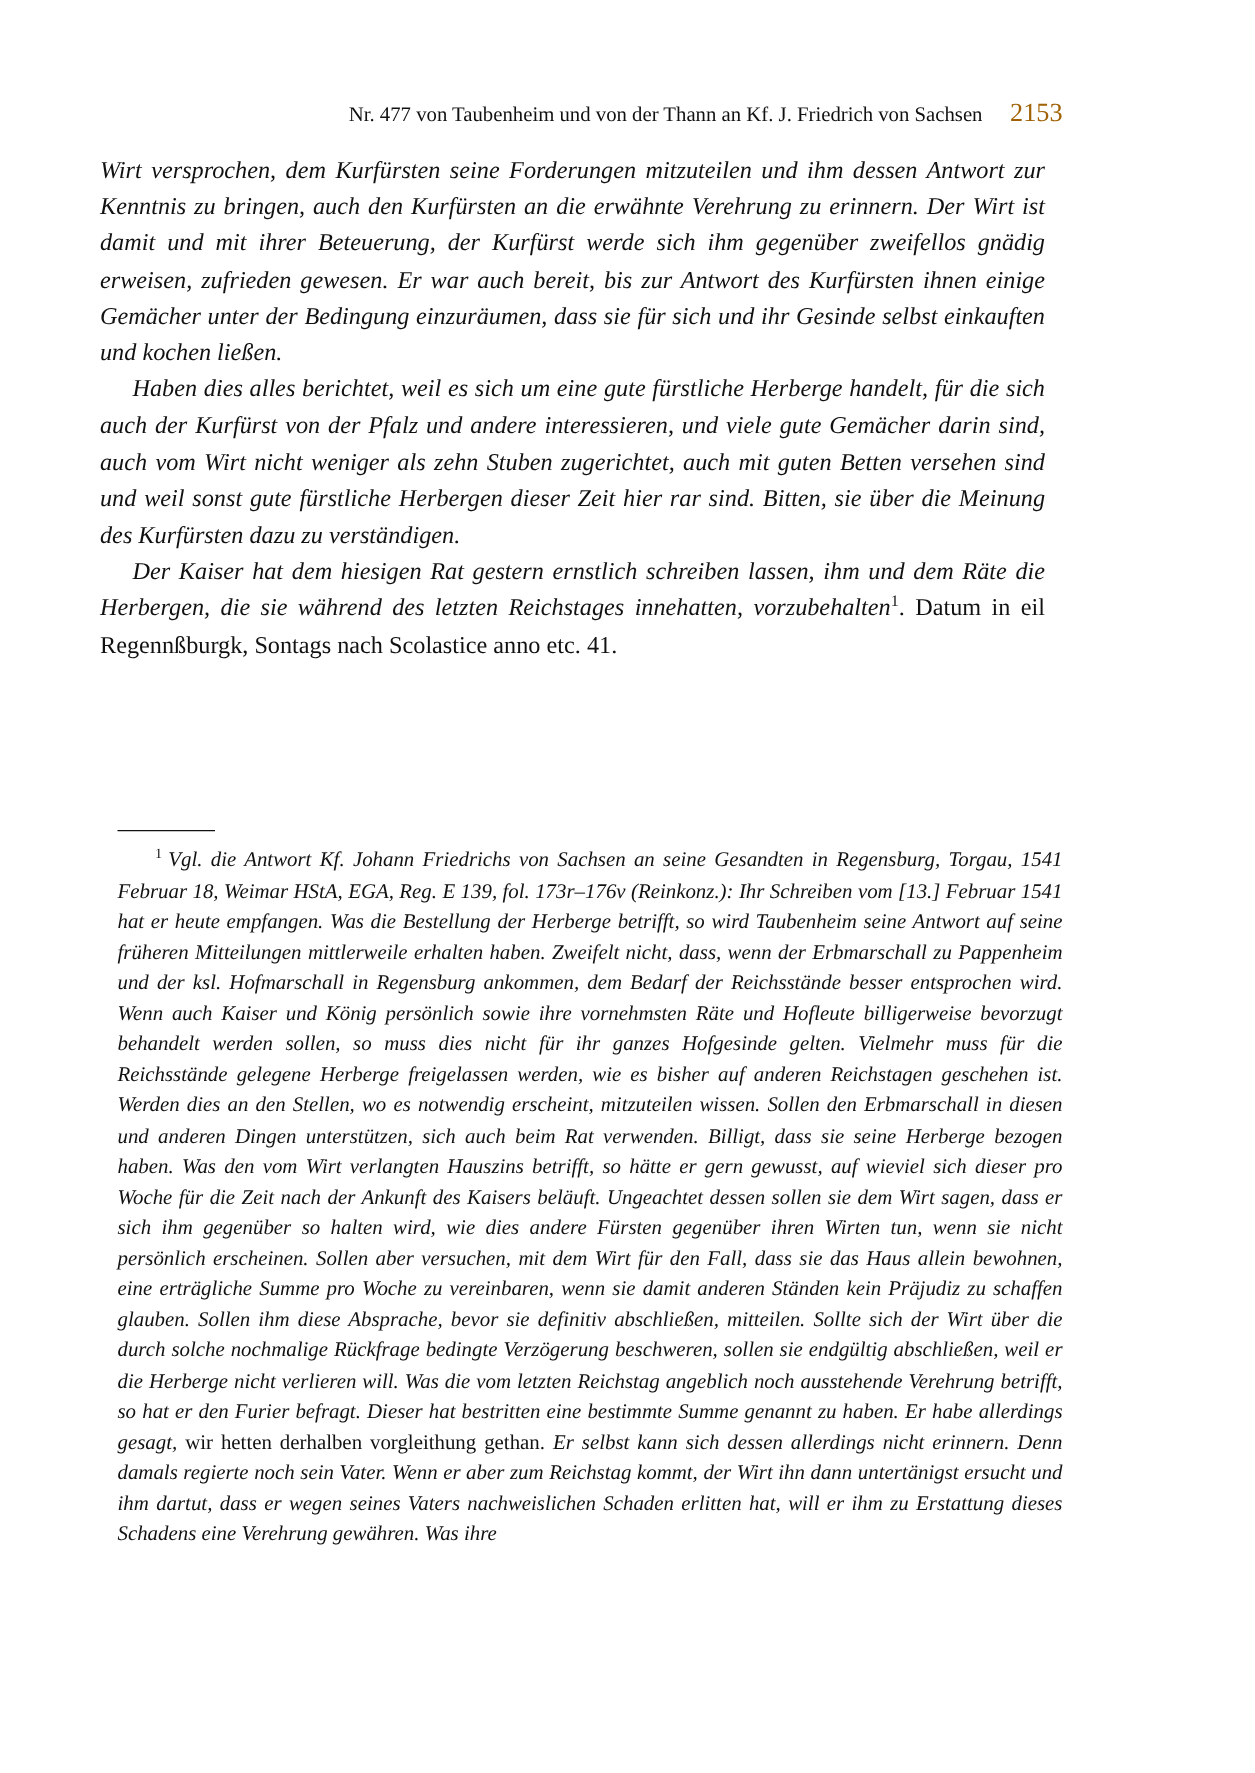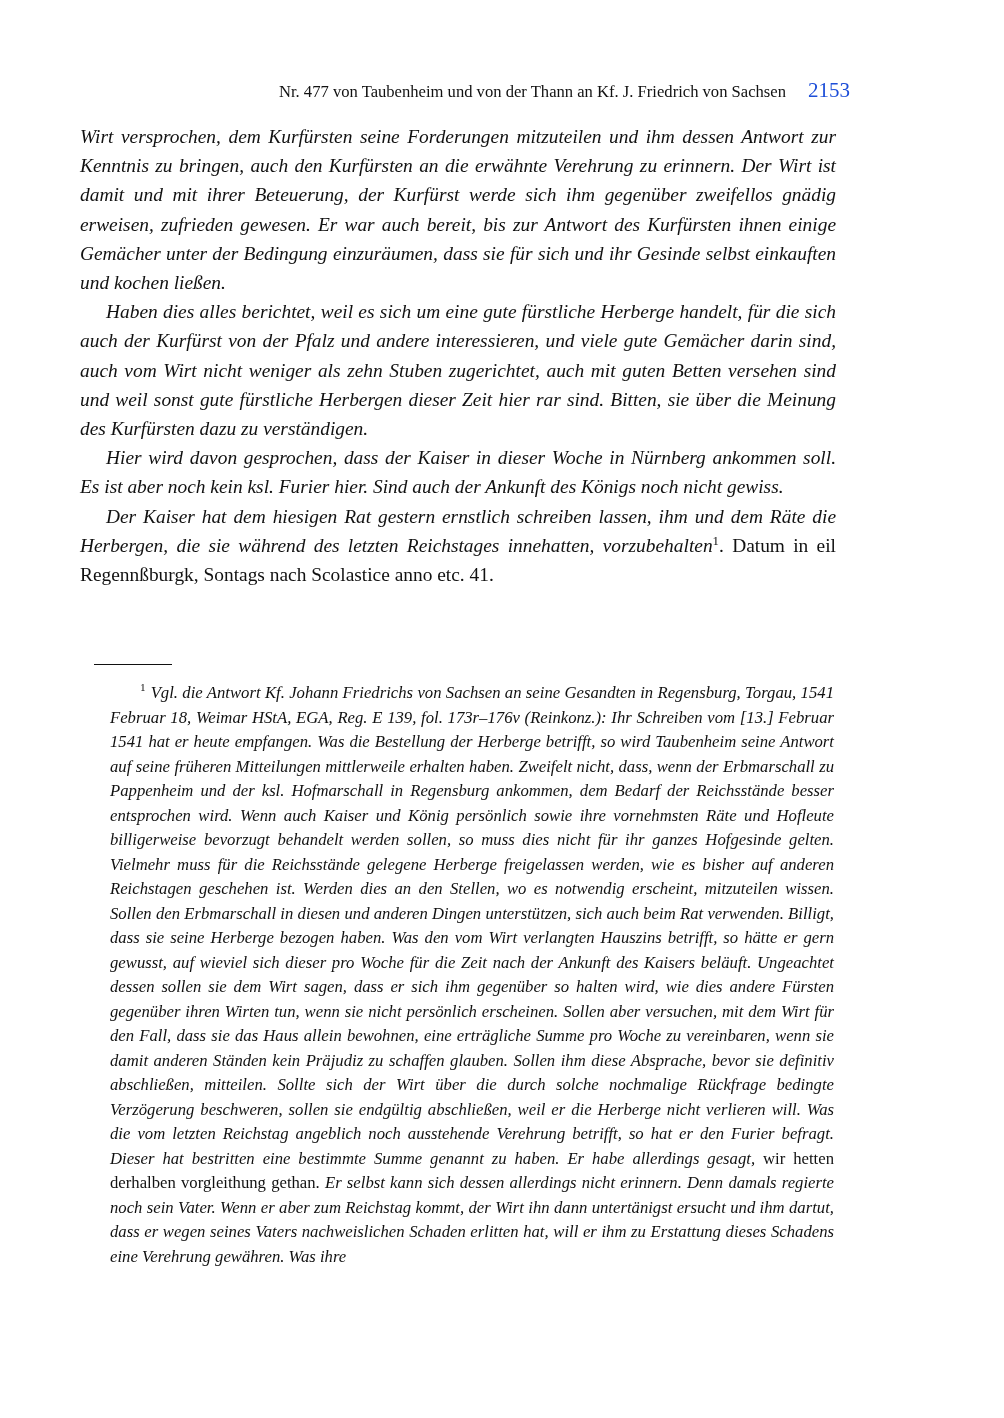--- a/index.html
+++ b/index.html
@@ -51,7 +51,7 @@
     font-size: 21px;
     font-weight: 400;
     margin-left: 22px;
-    color: #1d4ed8;
+    color: #a16207;
   }
 
   

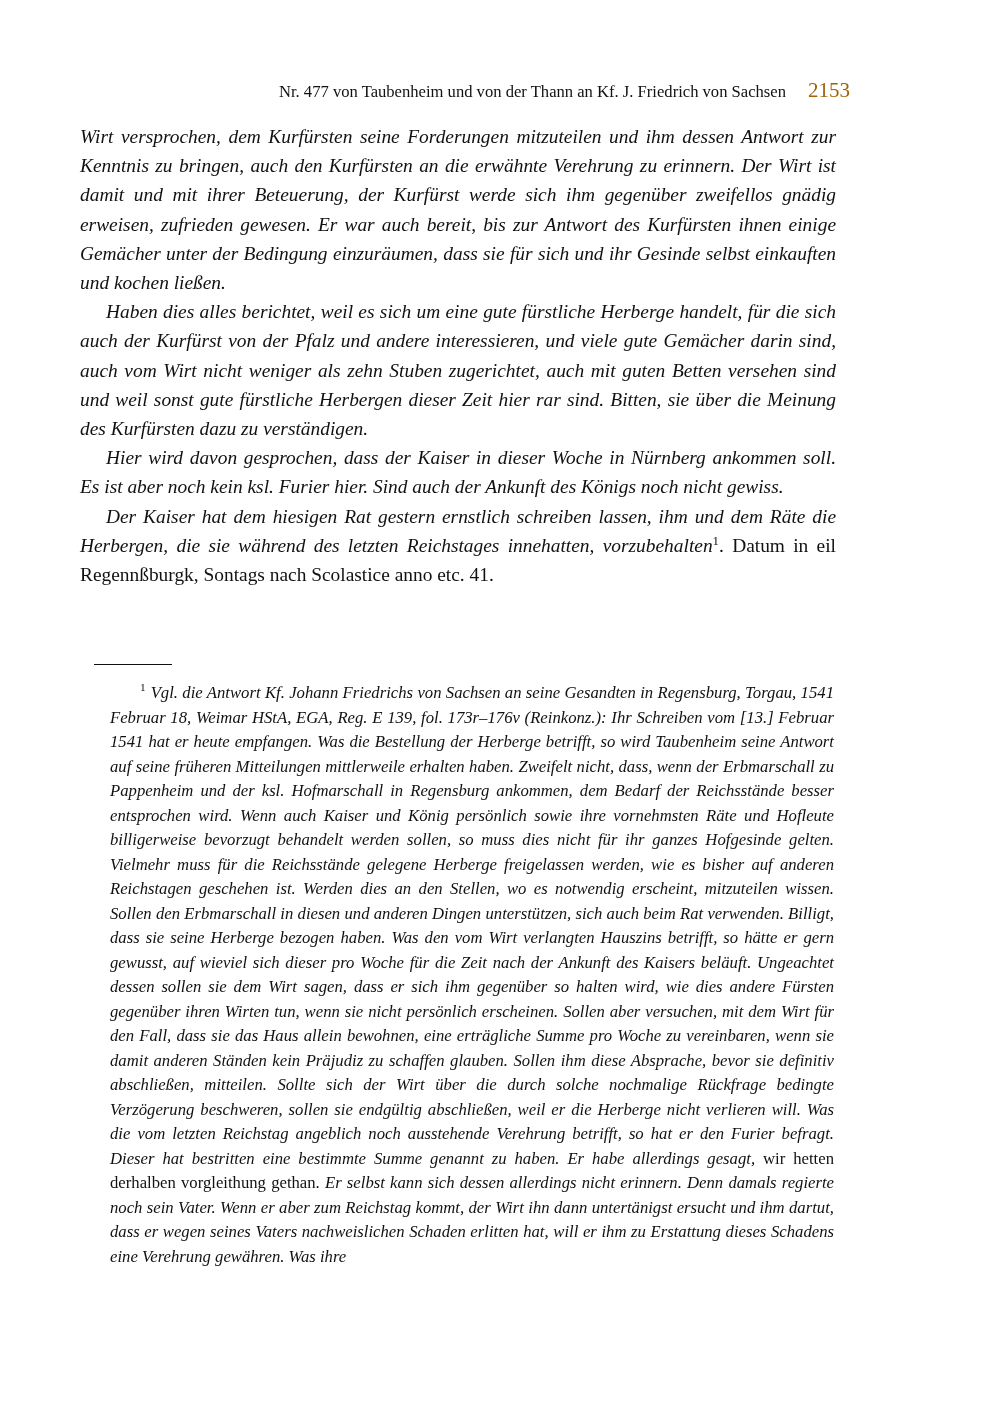--- a/index.html
+++ b/index.html
@@ -131,7 +131,6 @@
 
     <p class="indent">Haben dies alles berichtet, weil es sich um eine gute fürstliche Herberge handelt, für die sich auch der Kurfürst von der Pfalz und andere interessieren, und viele gute Gemächer darin sind, auch vom Wirt nicht weniger als zehn Stuben zugerichtet, auch mit guten Betten versehen sind und weil sonst gute fürstliche Herbergen dieser Zeit hier rar sind. Bitten, sie über die Meinung des Kurfürsten dazu zu verständigen.</p>
 
-    <p class="indent">Hier wird davon gesprochen, dass der Kaiser in dieser Woche in Nürnberg ankommen soll. Es ist aber noch kein ksl. Furier hier. Sind auch der Ankunft des Königs noch nicht gewiss.</p>
 
 
     <p class="indent"><span>Der Kaiser hat dem hiesigen Rat gestern ernstlich schreiben lassen, ihm und dem Räte die Herbergen, die sie während des letzten Reichstages innehatten, vorzubehalten</span><sup class="fn-ref">1</sup><span class="roman">. Datum in eil Regennßburgk, Sontags nach Scolastice anno etc. 41.</span></p>

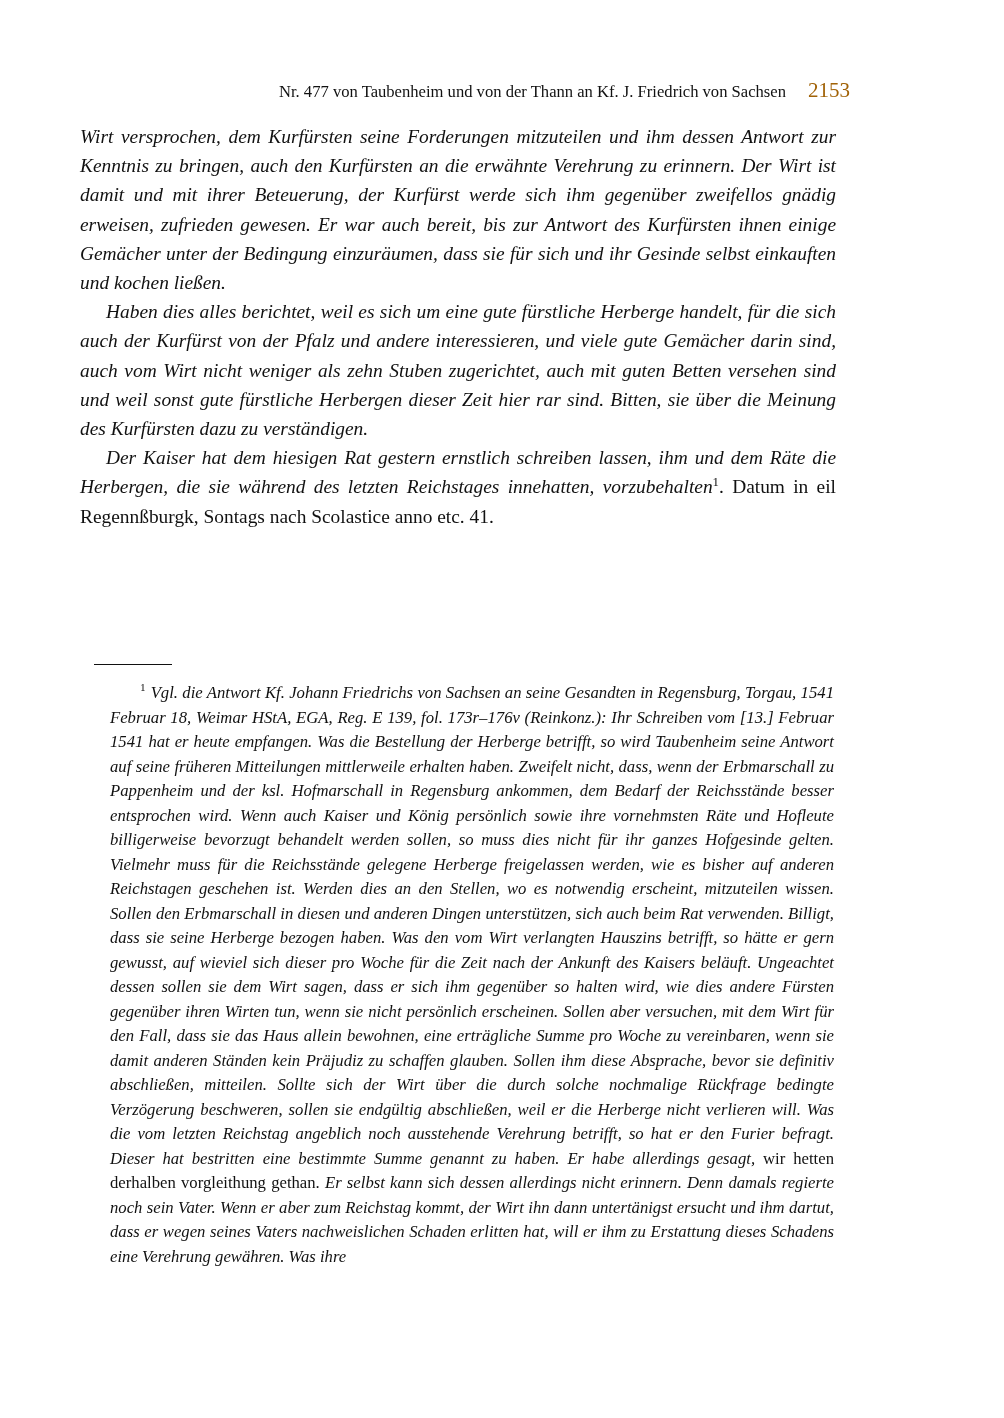--- a/index.html
+++ b/index.html
@@ -98,7 +98,7 @@
     margin: 0 0 11px 0;
   }
   .footnote-text {
-    margin: 16px;
+    margin: 0;
     font-size: 16.7px;
     line-height: 24.5px;
     text-align: justify;

